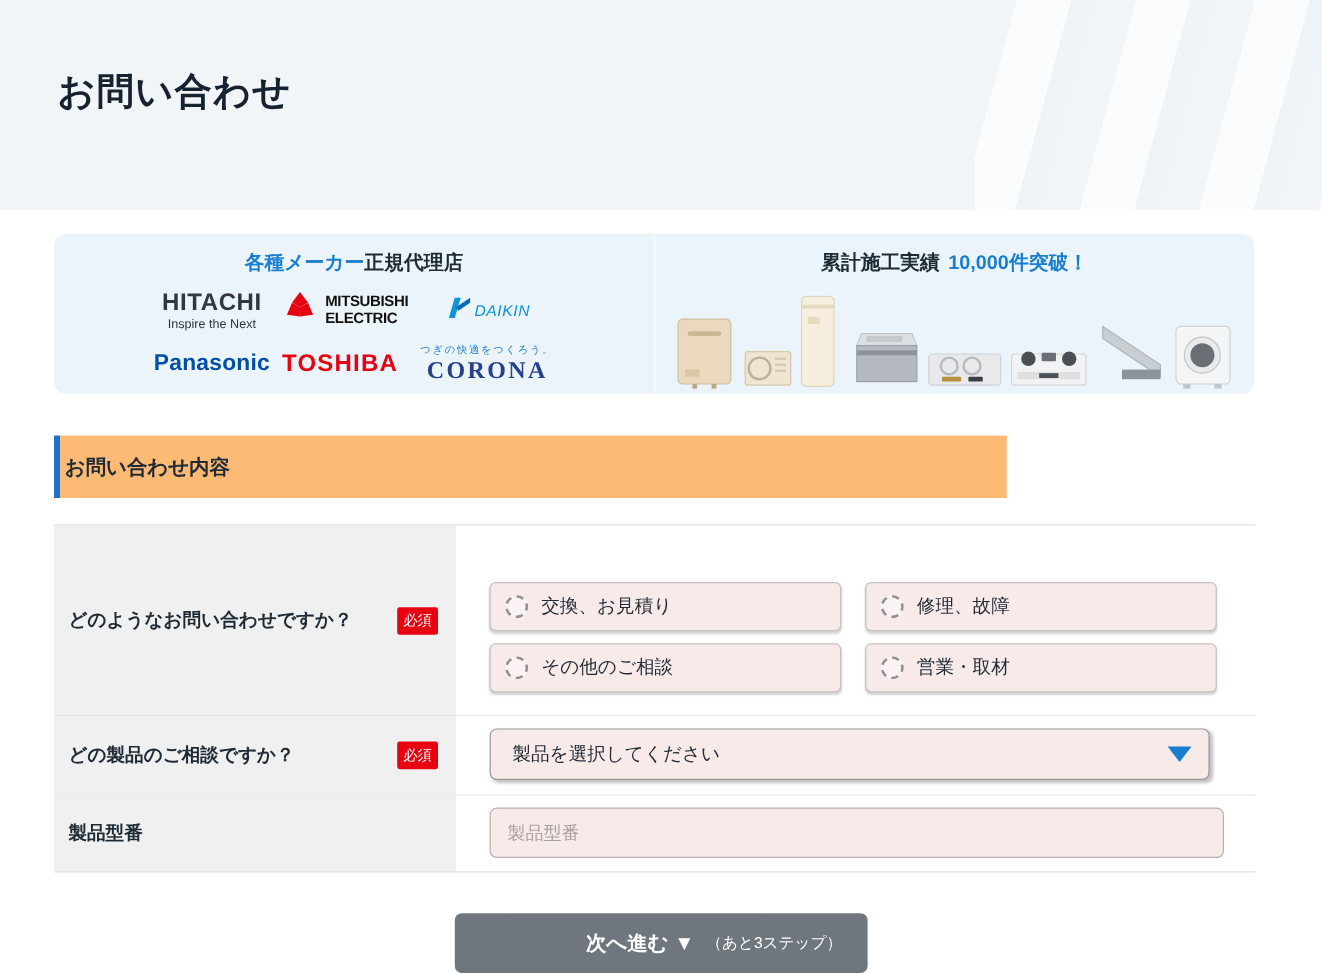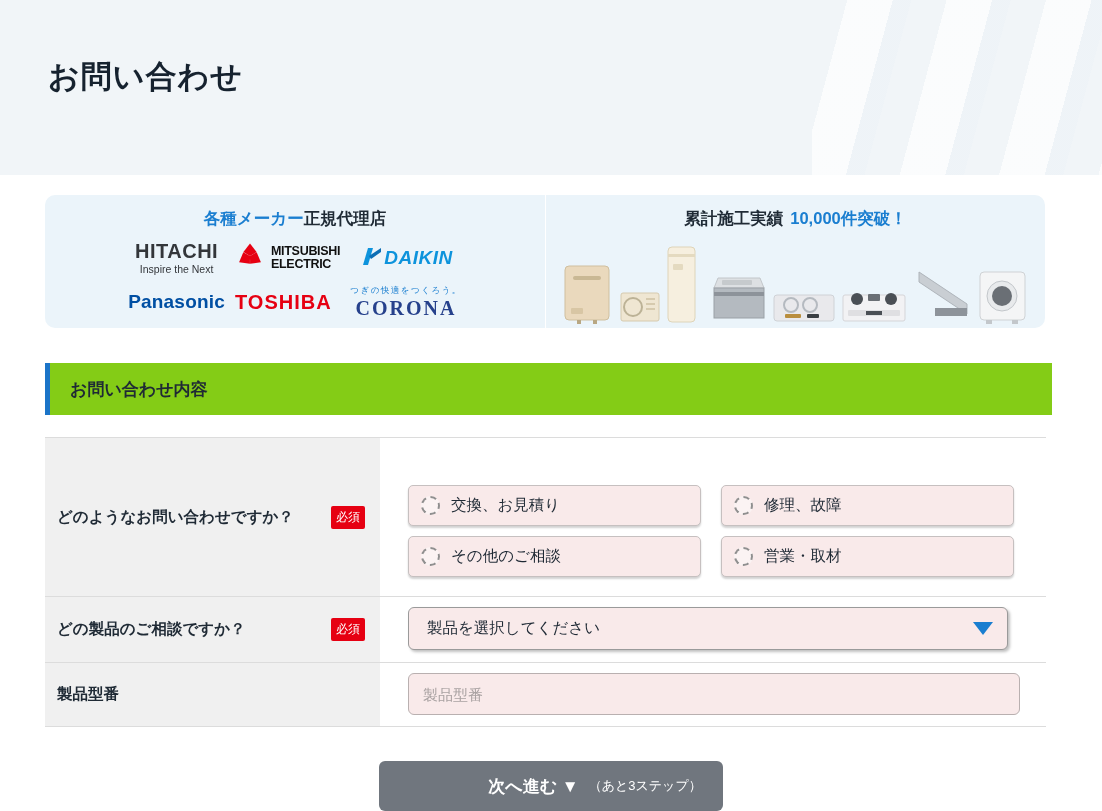--- a/index.html
+++ b/index.html
@@ -32,7 +32,7 @@
   .mitsu-text { font-size:12.5px; font-weight:bold; color:#101010; line-height:1.05; letter-spacing:-.3px; }
   .brand-daikin { text-align:center; }
   .daikin-row { display:flex; align-items:center; gap:3px; justify-content:center; }
-  .daikin-name { font-size:19px; font-style:italic; font-weight:bold; color:#0d93dc; letter-spacing:.5px; }
+  .daikin-name { font-size:13px; font-style:italic; font-weight:normal; color:#0d93dc; letter-spacing:.5px; }
   .brand-panasonic { font-size:19px; font-weight:bold; color:#004fa3; letter-spacing:.2px; }
   .brand-toshiba { font-size:20px; font-weight:bold; color:#e60012; letter-spacing:1px; }
   .brand-corona { text-align:center; }

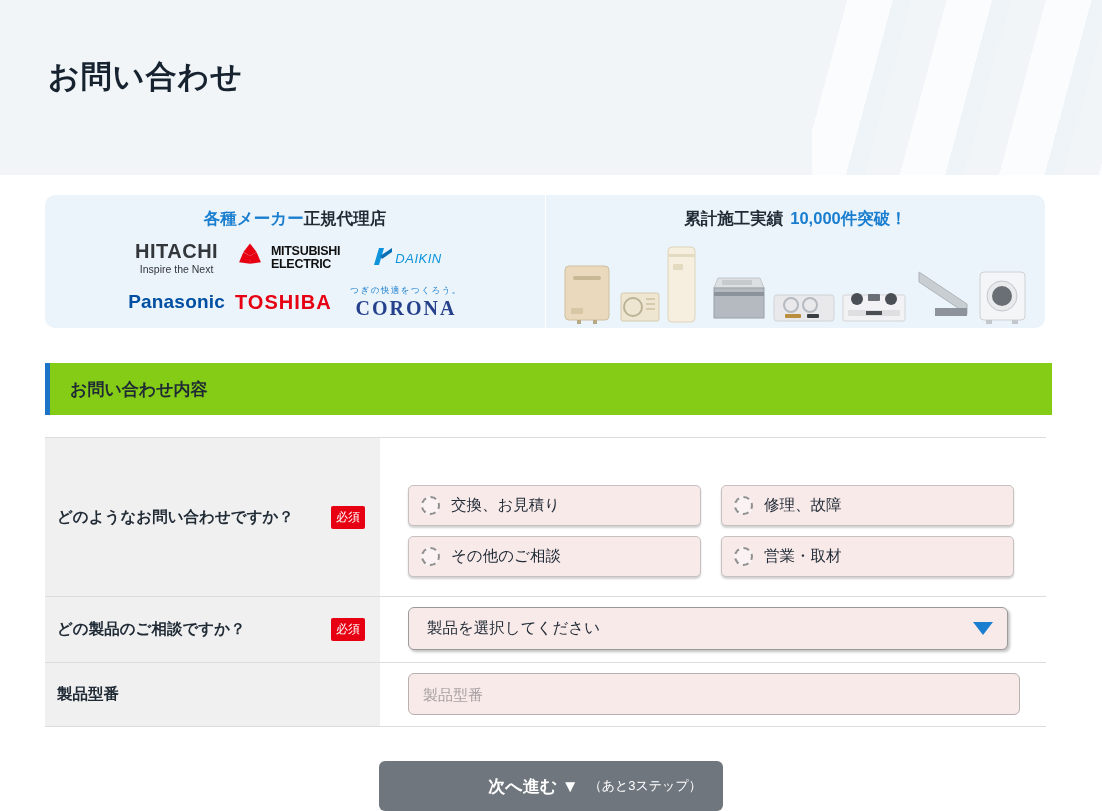--- a/index.html
+++ b/index.html
@@ -45,8 +45,8 @@
   .products-row svg { display:block; }
 
   
-  .section-header { width:1007px; height:52px; margin:35px 0 0 45px; background:#84cc16;
-    border-left:5px solid #1b74c8; display:flex; align-items:center; padding-left:20px;
+  .section-header { width:794px; height:52px; margin:35px 0 0 45px; background:#fdba74;
+    border-left:5px solid #1b74c8; display:flex; align-items:center; padding-left:4px;
     font-size:17px; font-weight:bold; color:#1f2a35; }
 
   

